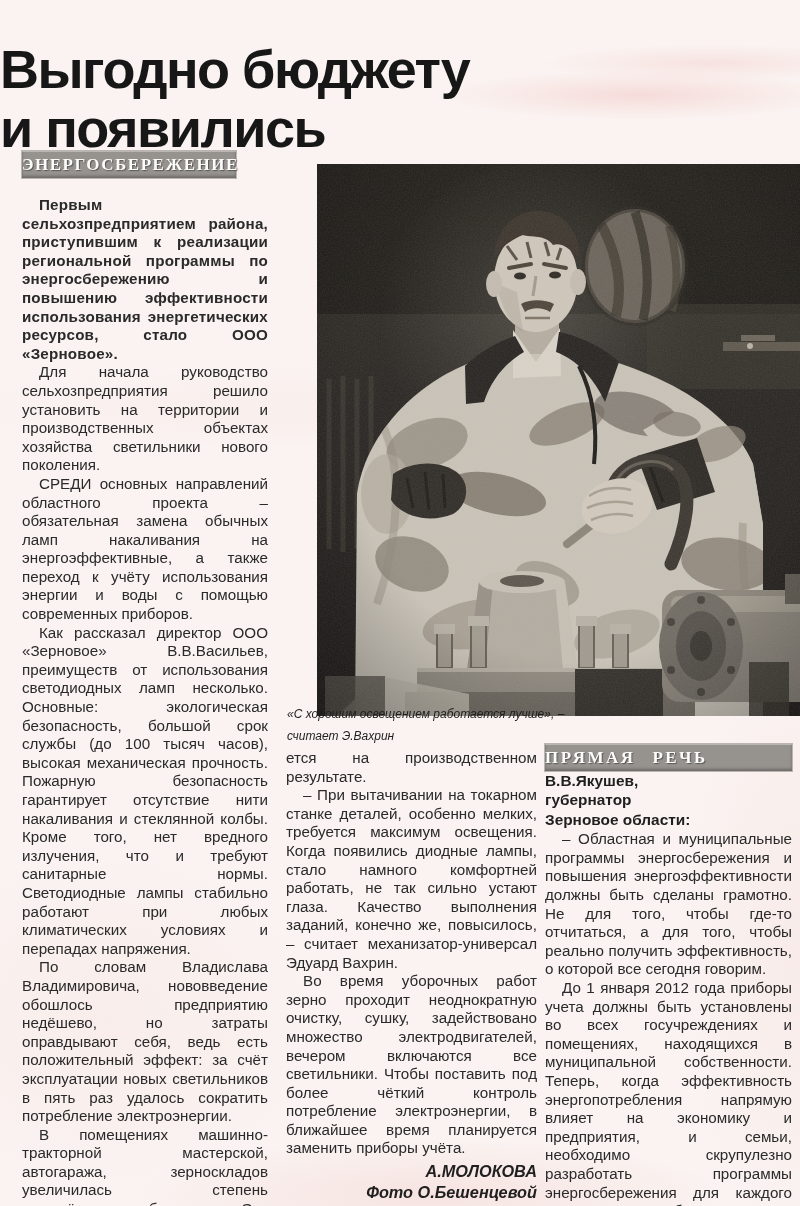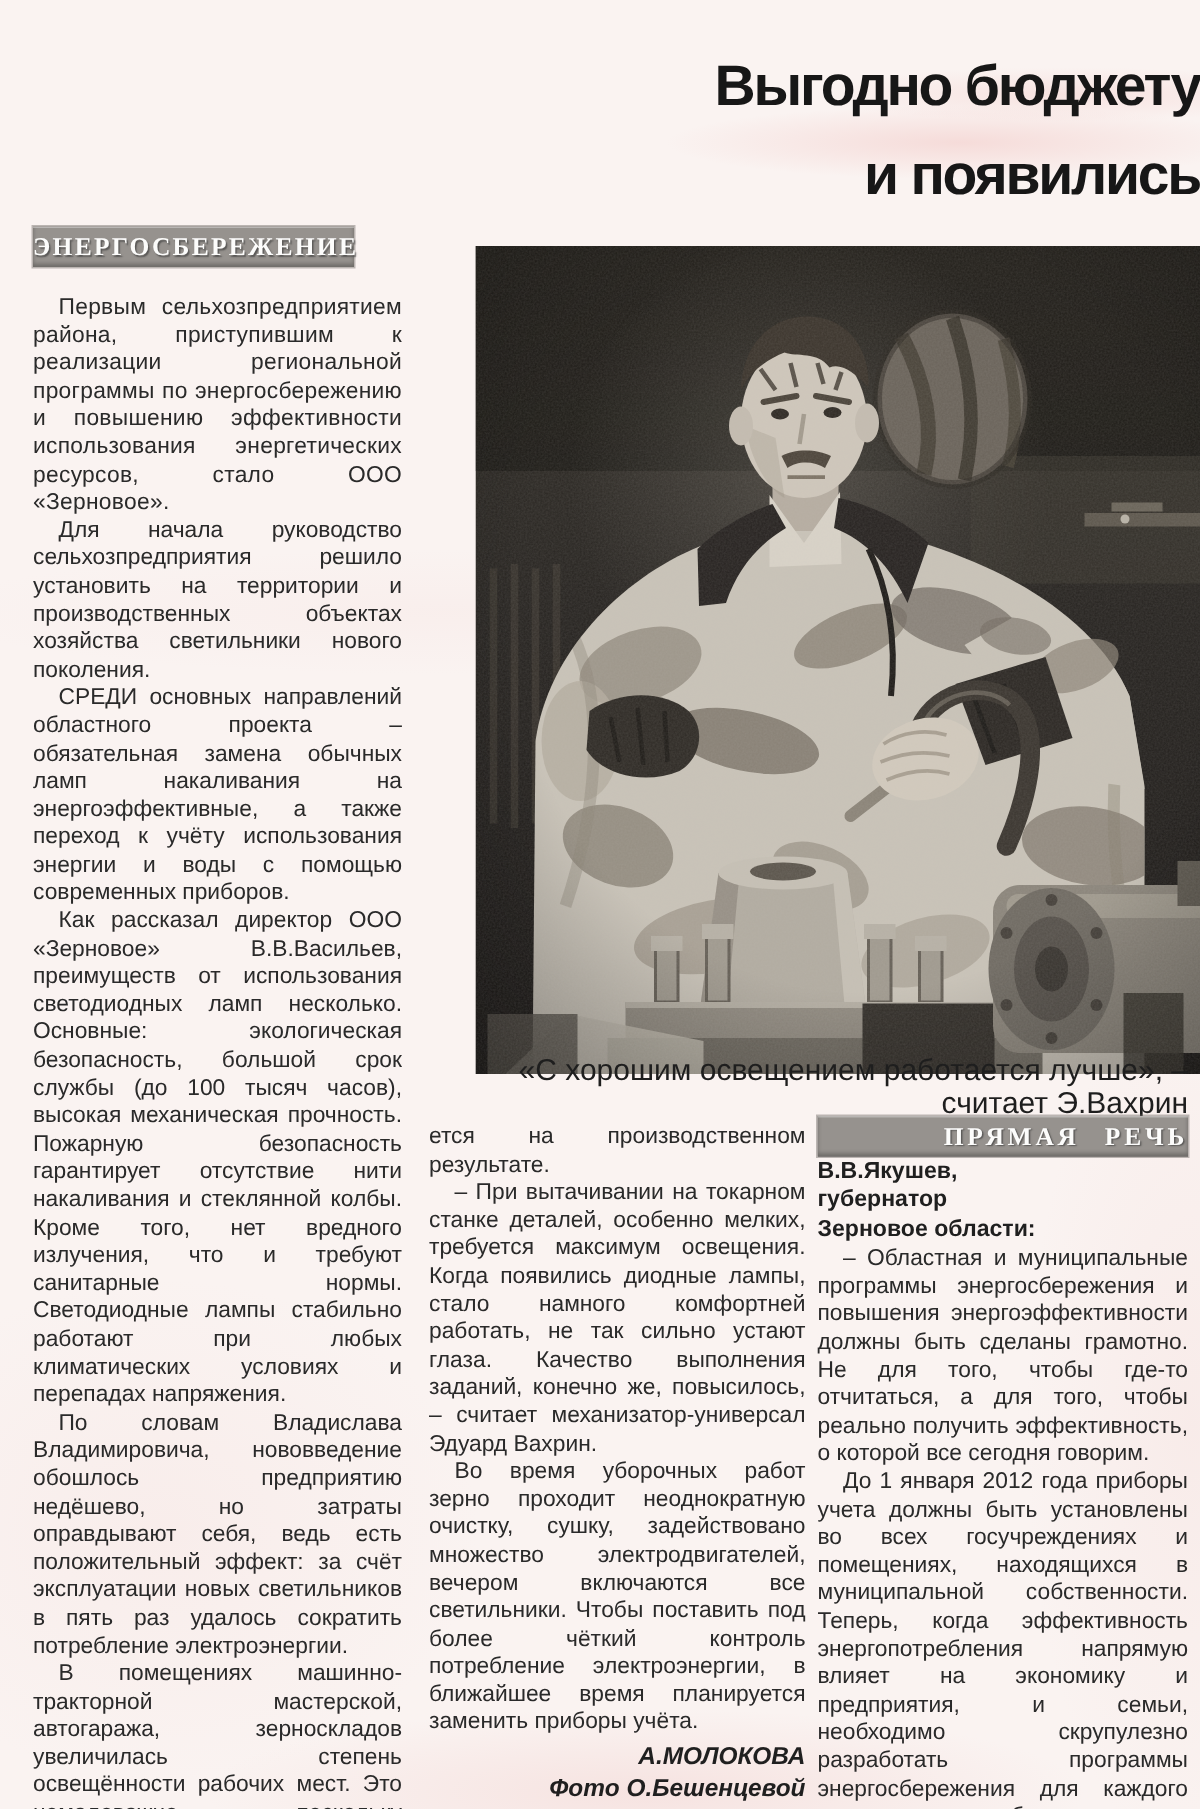--- a/index.html
+++ b/index.html
@@ -17,8 +17,8 @@
     color:#2b2b2b;
   }
   .title{
-    position:absolute;top:4px;left:0;width:100%;text-align:right;
-    font-weight:bold;color:#171717;font-size:38px;line-height:59px;letter-spacing:-1.5px;
+    position:absolute;top:4px;left:0;width:100%;text-align:left;
+    font-weight:bold;color:#171717;font-size:54px;line-height:59px;letter-spacing:-1.5px;
   }
   .section-hdr{
     background:#96928e;color:#fcfcfb;

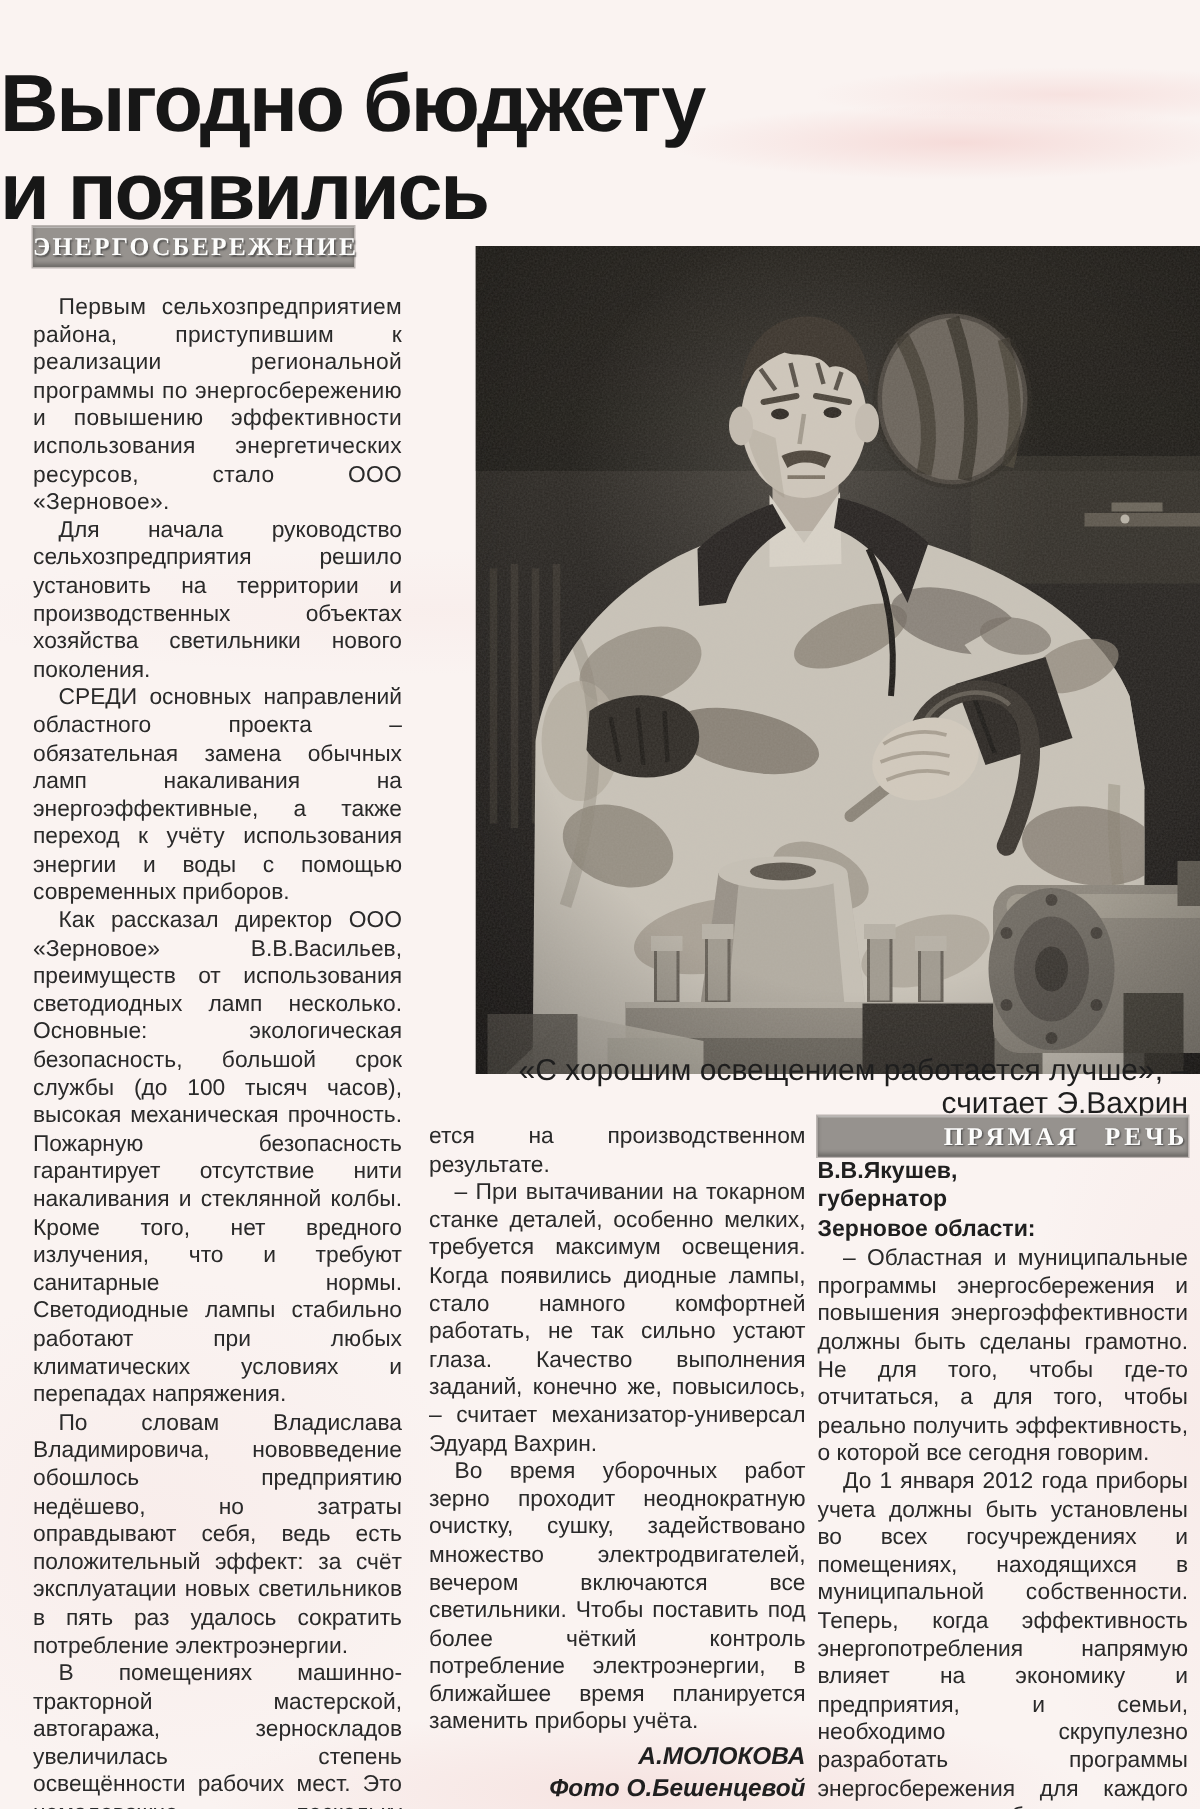--- a/index.html
+++ b/index.html
@@ -23,7 +23,7 @@
   .section-hdr{
     background:#96928e;color:#fcfcfb;
     font-family:"Liberation Serif","DejaVu Serif",serif;font-weight:bold;
-    font-size:17px;letter-spacing:1.5px;text-align:right;
+    font-size:17px;letter-spacing:1.5px;text-align:left;
     height:27px;line-height:27px;
     box-shadow:inset 0 1px 0 rgba(255,255,255,.35), inset 0 -2px 3px rgba(0,0,0,.28), 0 0 0 1px rgba(110,106,102,.45);
     text-shadow:1px 1px 1px rgba(55,55,55,.65);

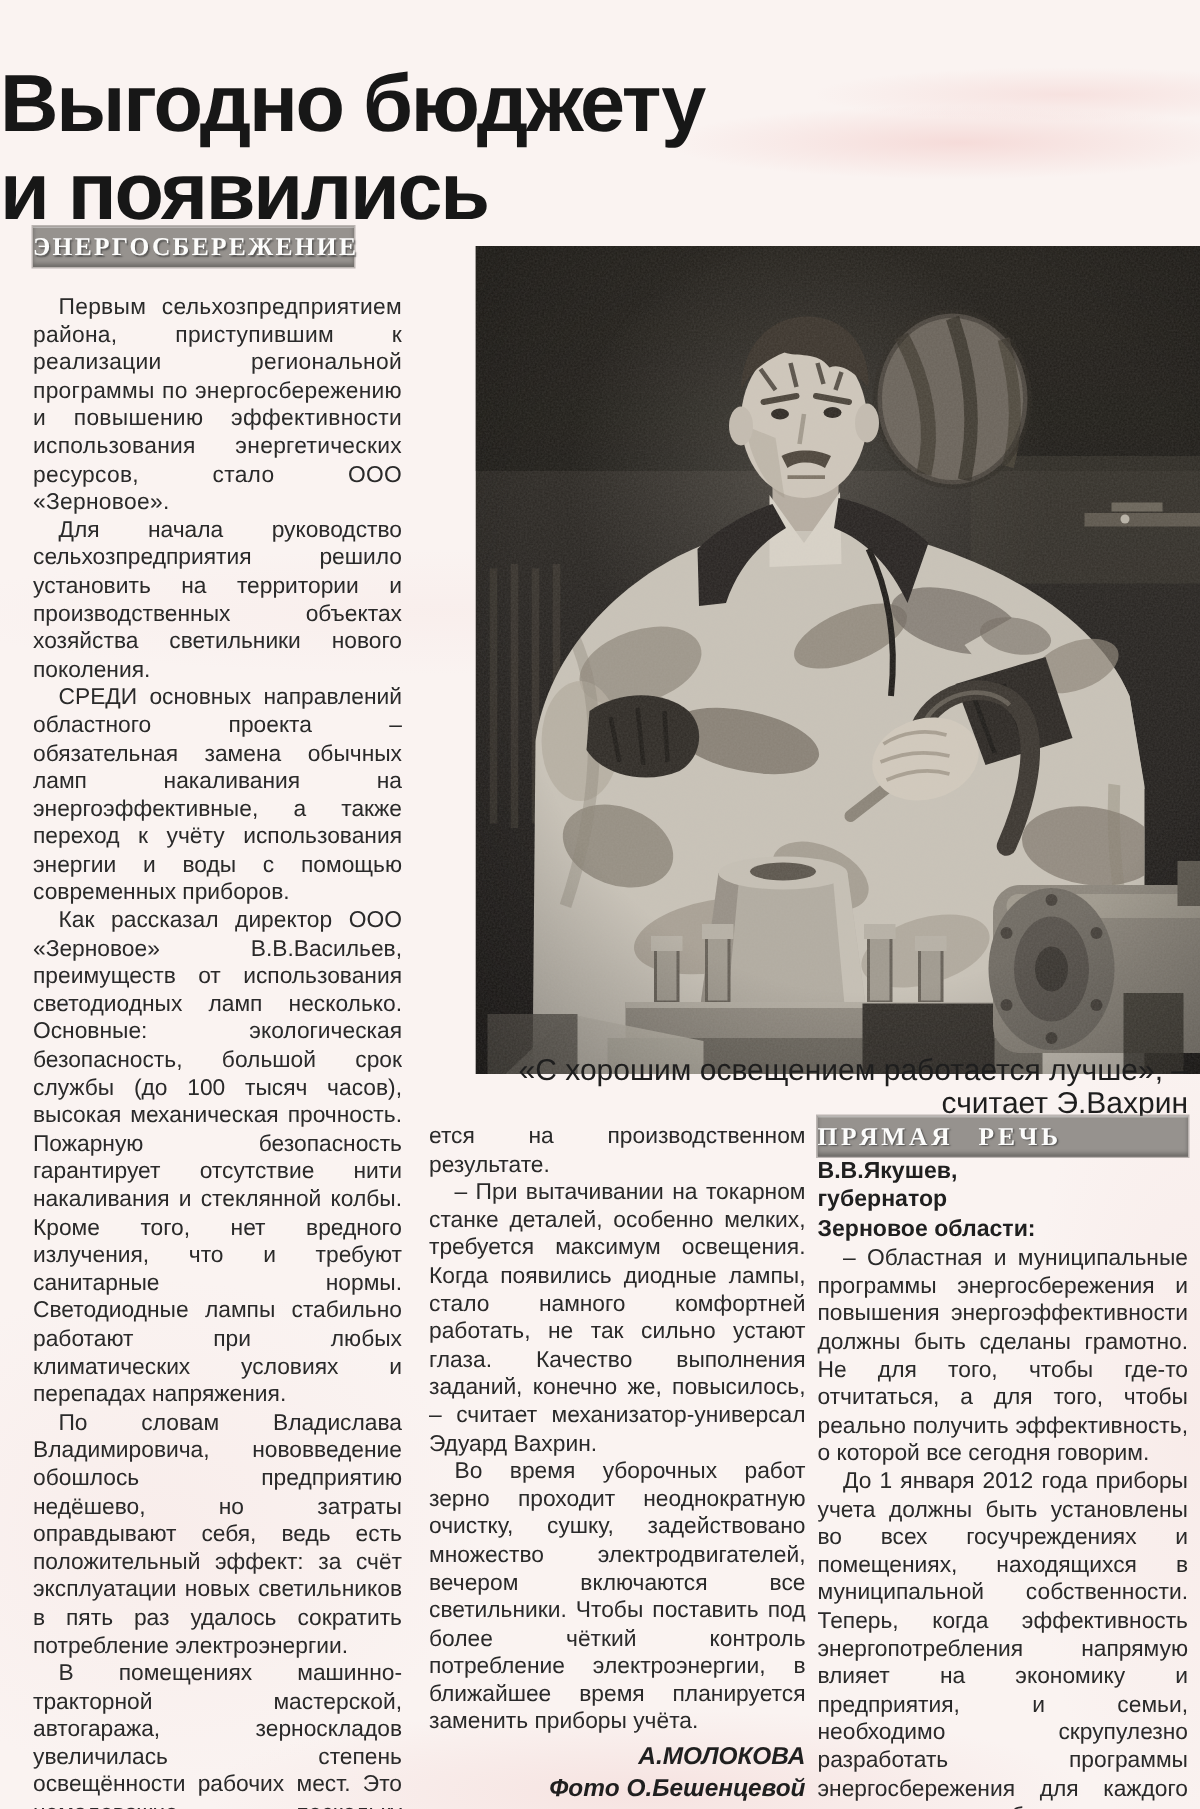--- a/index.html
+++ b/index.html
@@ -32,7 +32,7 @@
   .left-col{position:absolute;left:22px;top:151px;width:246px;}
   .left-col .section-hdr{width:214px;margin-bottom:18px;}
   .lead{
-    font-weight:normal;font-size:16.3px;line-height:19px;text-align:left;text-indent:15px;
+    font-weight:bold;font-size:16.3px;line-height:19px;text-align:left;text-indent:15px;
     margin:0 0 14px 0;color:#212121;letter-spacing:.2px;
   }
   .photo{position:absolute;left:277px;top:148px;width:517px;height:552px;}

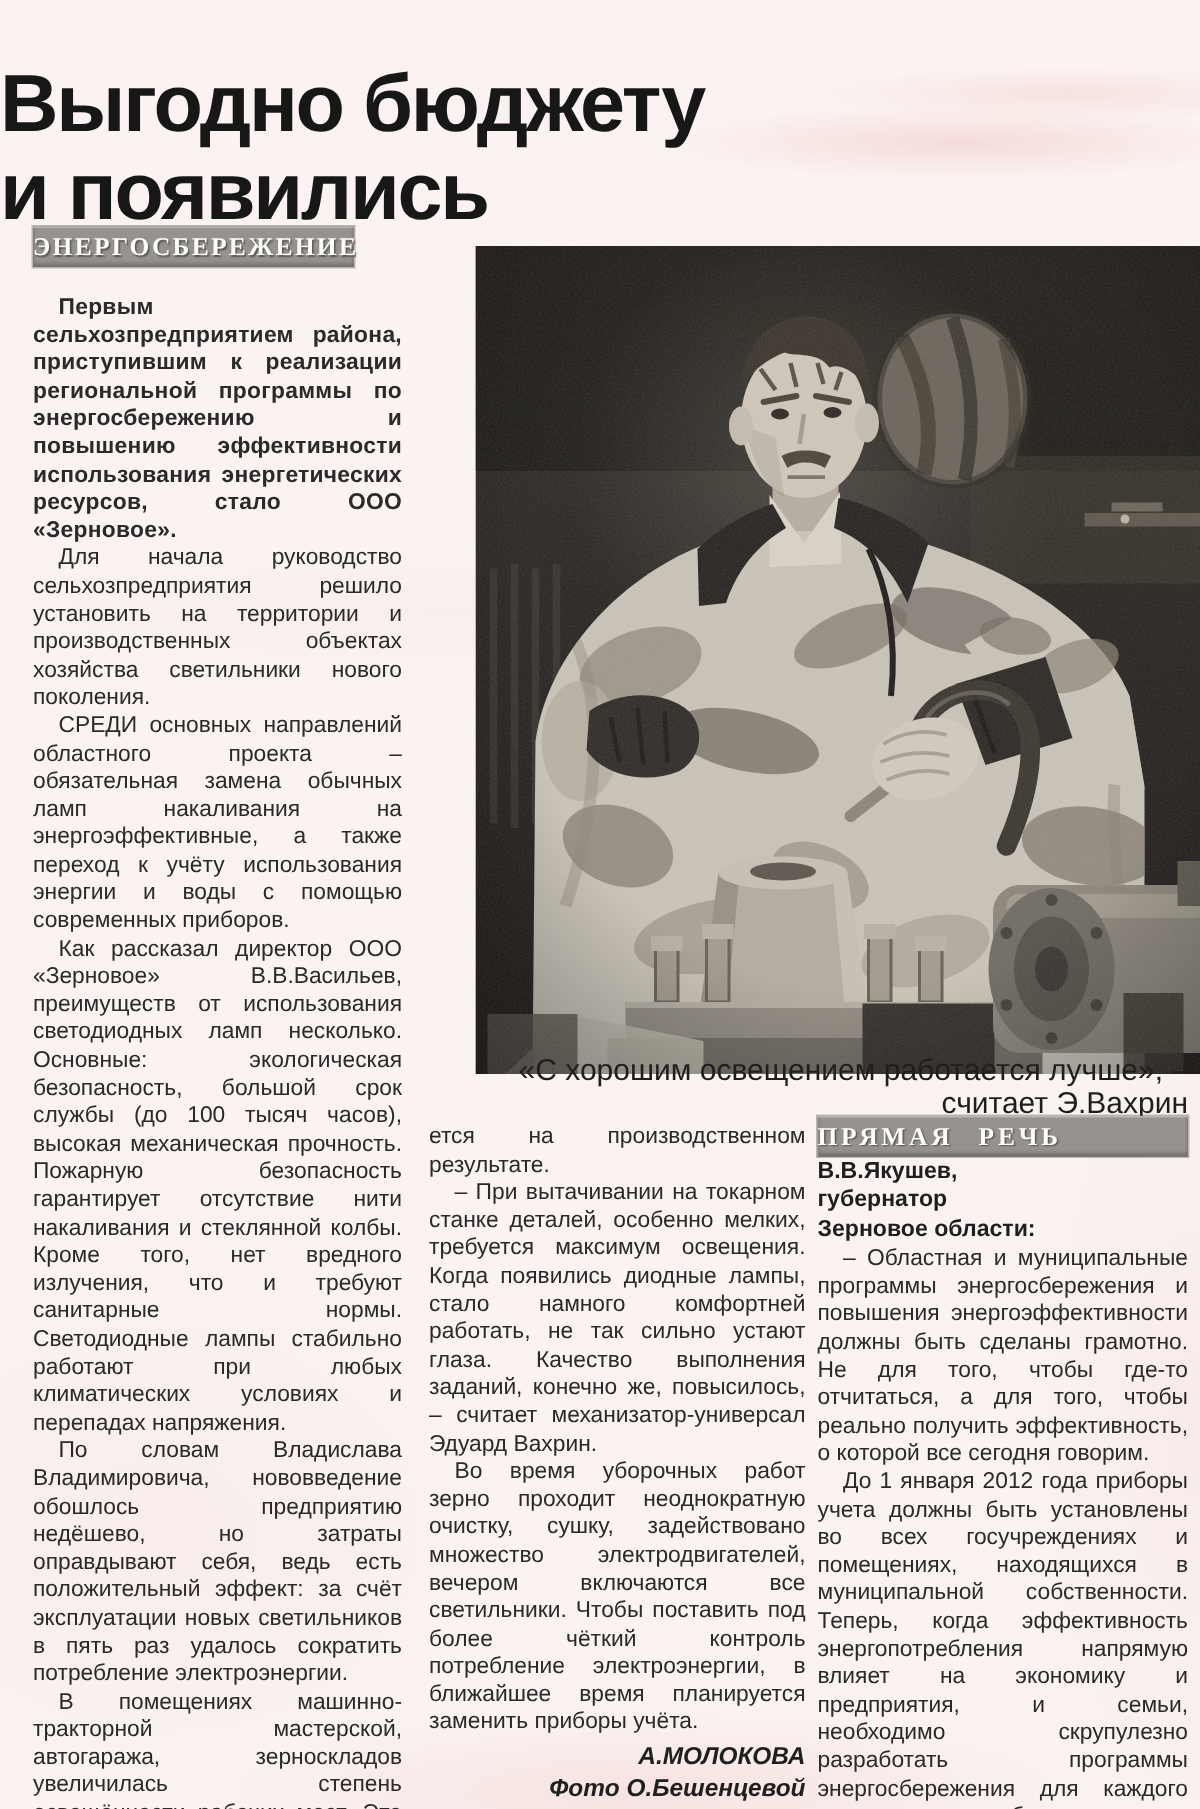--- a/index.html
+++ b/index.html
@@ -39,7 +39,7 @@
   .photo svg{display:block;width:100%;height:100%;}
   .caption{
     position:absolute;left:287px;top:703px;width:505px;
-    text-align:right;font-size:20px;line-height:22px;color:#1e1e1e;
+    font-style:italic;font-size:12px;line-height:22px;color:#1e1e1e;
   }
   .mid-col{position:absolute;left:286px;top:749px;width:251px;}
   .mid-col .plist p:first-child{text-indent:0;}

